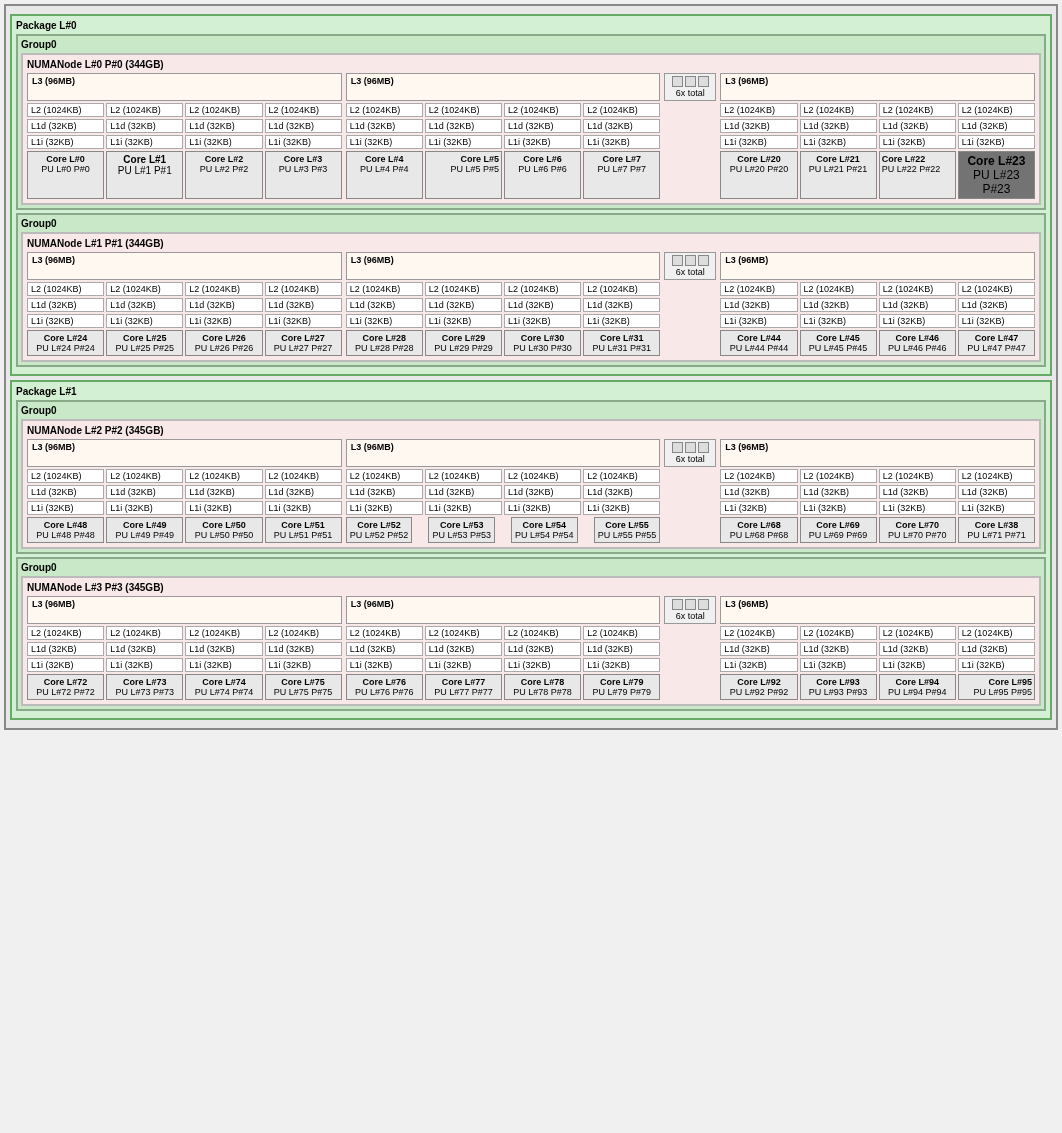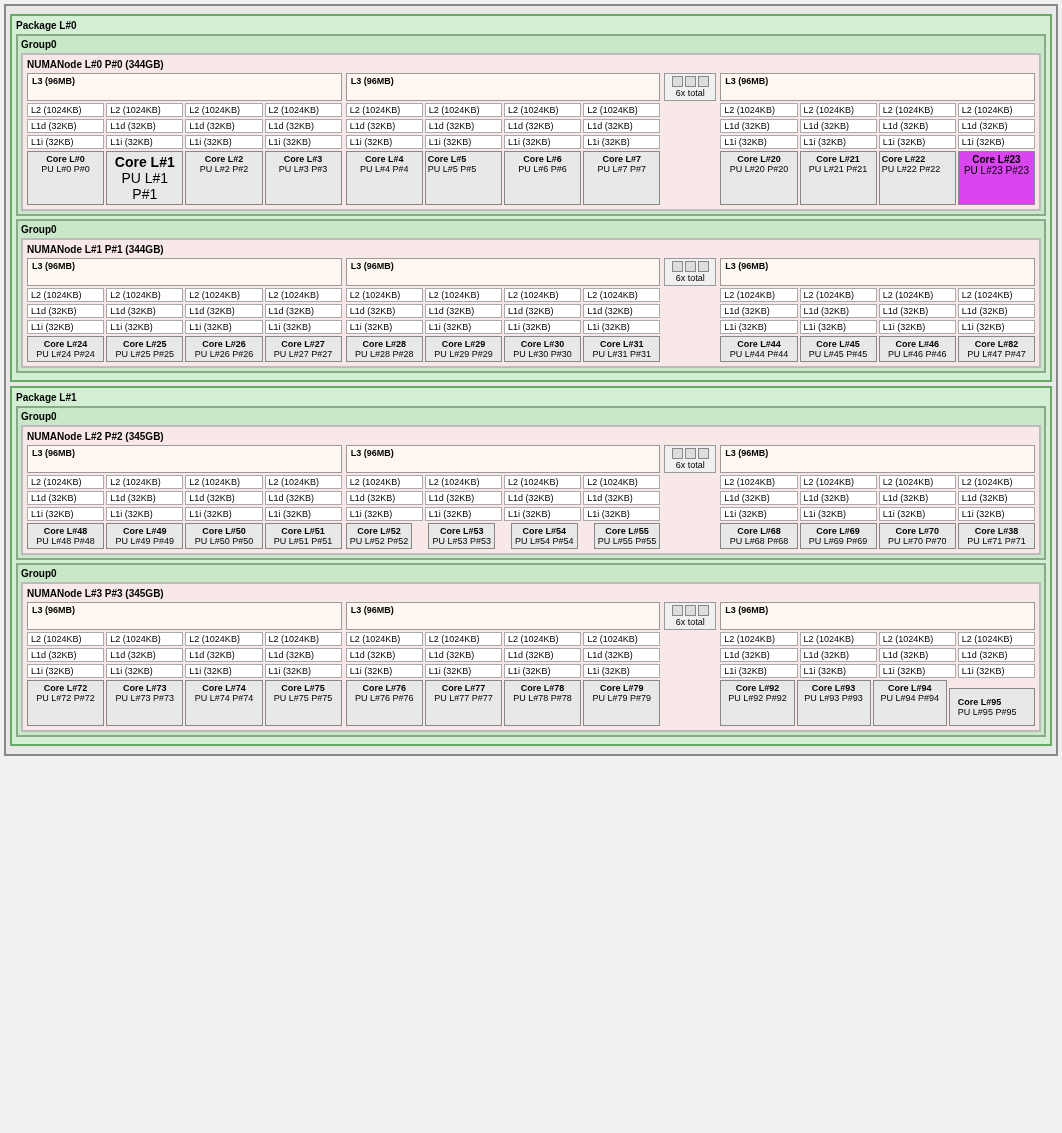--- a/index.html
+++ b/index.html
@@ -154,7 +154,7 @@
                     <div style="font-weight:bold;">Core L#0</div>
                     <div>PU L#0 P#0</div>
                   </div>
-                  <div style="border: 1px solid rgb(136, 136, 136); background: rgb(232, 232, 232); padding: 2px; font-size: 14px; text-align: center; flex: 1 1 0%;">
+                  <div style="border: 1px solid rgb(136, 136, 136); background: rgb(232, 232, 232); padding: 2px; font-size: 10px; text-align: center; flex: 1 1 0%;">
                     <div style="font-weight:bold;">Core L#1</div>
                     <div>PU L#1 P#1</div>
                   </div>

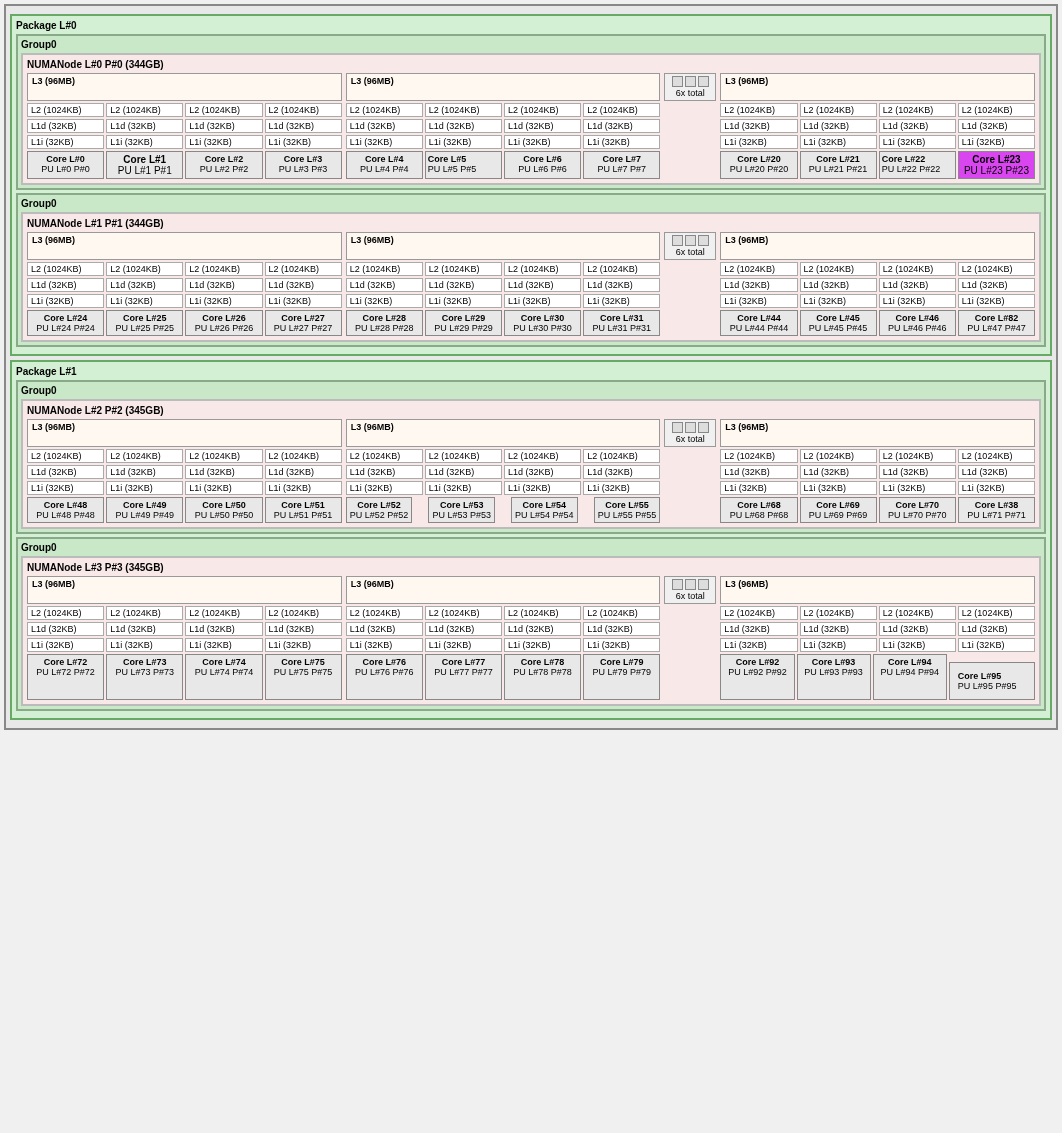--- a/index.html
+++ b/index.html
@@ -172,7 +172,7 @@
                     <div style="font-weight:bold;">Core L#4</div>
                     <div>PU L#4 P#4</div>
                   </div>
-                  <div style="border: 1px solid rgb(136, 136, 136); background: rgb(232, 232, 232); padding: 2px; font-size: 9px; text-align: left; flex: 1 1 0%;">
+                  <div style="border: 1px solid rgb(136, 136, 136); background: rgb(232, 232, 232); padding: 2px; font-size: 9px; text-align: right; flex: 1 1 0%;">
                     <div style="font-weight:bold;">Core L#5</div>
                     <div>PU L#5 P#5</div>
                   </div>

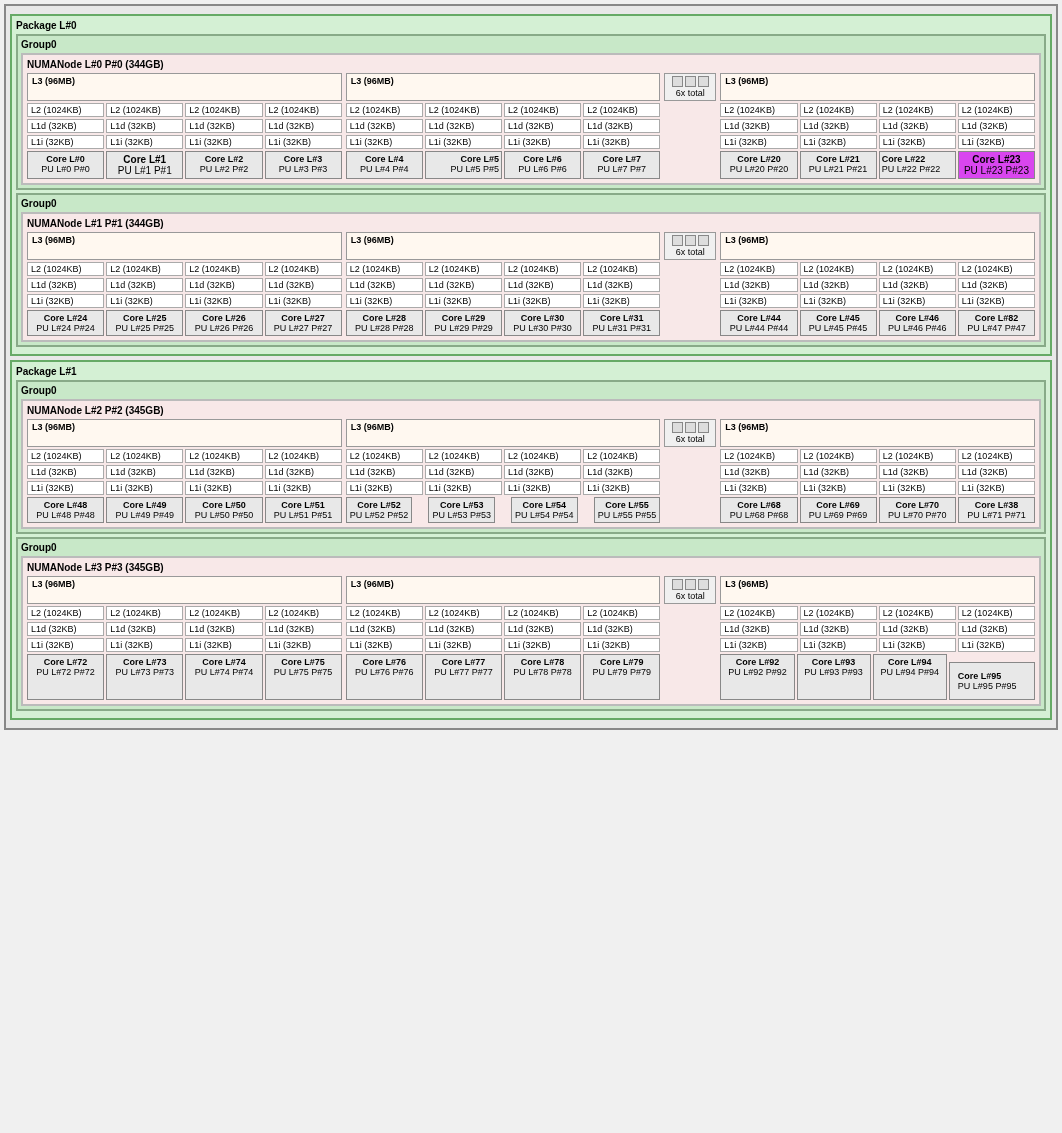--- a/index.html
+++ b/index.html
@@ -199,7 +199,7 @@
                     <div style="font-weight:bold;">Core L#22</div>
                     <div>PU L#22 P#22</div>
                   </div>
-                  <div style="border: 1px solid rgb(136, 136, 136); background: #d946ef; padding: 2px; font-size: 10px; text-align: center; flex: 1 1 0%;">
+                  <div style="border: 1px solid rgb(136, 136, 136); background: #737373; padding: 2px; font-size: 12px; text-align: center; flex: 1 1 0%;">
                     <div style="font-weight:bold;">Core L#23</div>
                     <div>PU L#23 P#23</div>
                   </div>

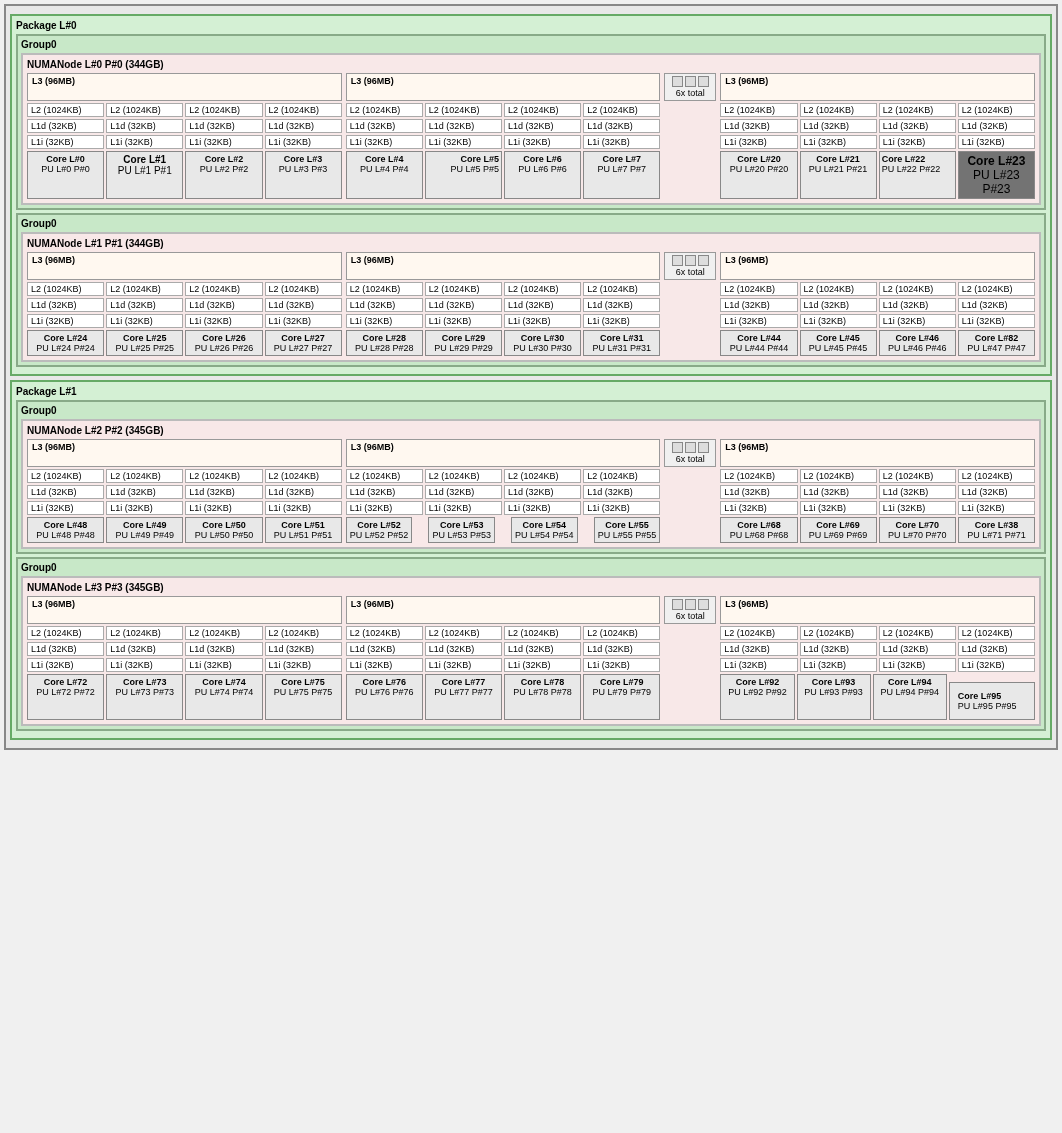--- a/index.html
+++ b/index.html
@@ -347,7 +347,7 @@
                     <div>PU L#46 P#46</div>
                   </div>
                   <div style="border: 1px solid rgb(136, 136, 136); background: rgb(232, 232, 232); padding: 2px; font-size: 9px; text-align: center; flex: 1 1 0%;">
-                    <div style="font-weight:bold;">Core L#82</div>
+                    <div style="font-weight:bold;">Core L#47</div>
                     <div>PU L#47 P#47</div>
                   </div>
                 </div>

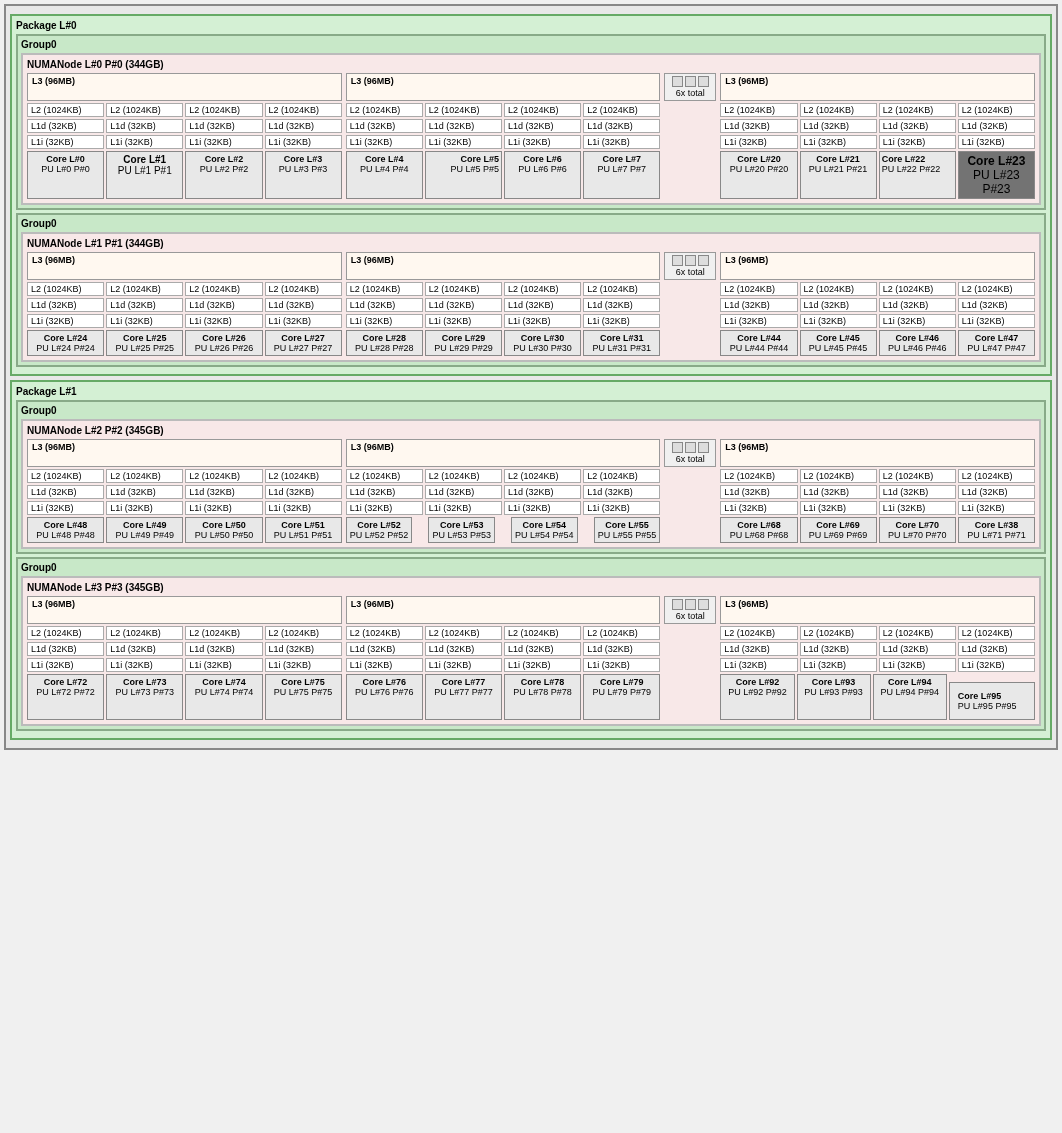--- a/index.html
+++ b/index.html
@@ -643,7 +643,7 @@
                     <div style="font-weight:bold;">Core L#94</div>
                     <div>PU L#94 P#94</div>
                   </div>
-                  <div style="border: 1px solid rgb(136, 136, 136); background: rgb(232, 232, 232); padding: 8px; font-size: 9px; text-align: left; flex: 1 1 0%; margin-top: 8px;">
+                  <div style="border: 1px solid rgb(136, 136, 136); background: rgb(232, 232, 232); padding: 2px; font-size: 9px; text-align: right; flex: 1 1 0%;">
                     <div style="font-weight:bold;">Core L#95</div>
                     <div>PU L#95 P#95</div>
                   </div>

